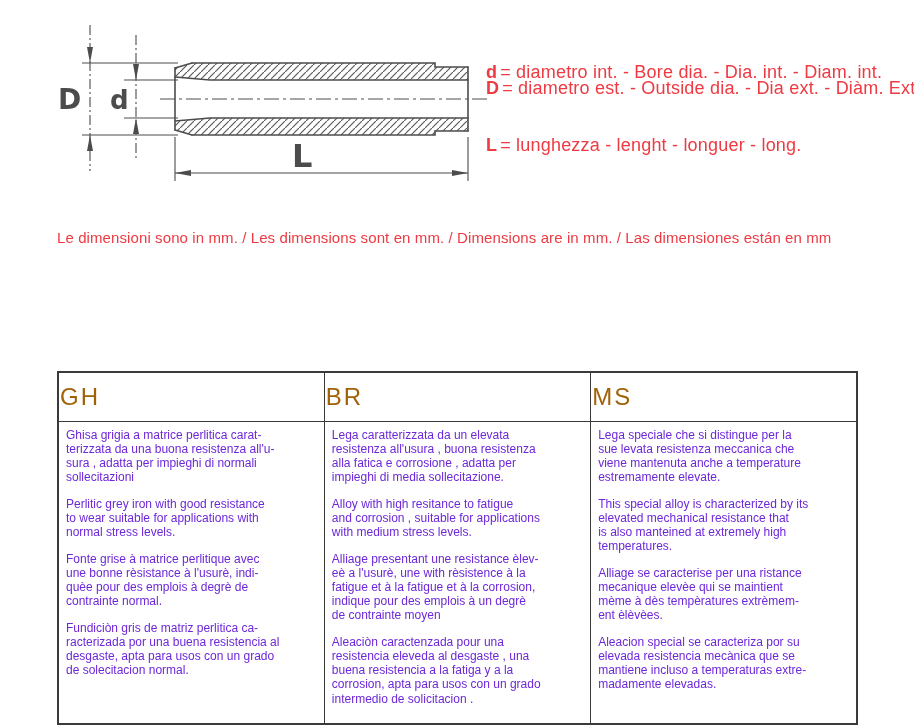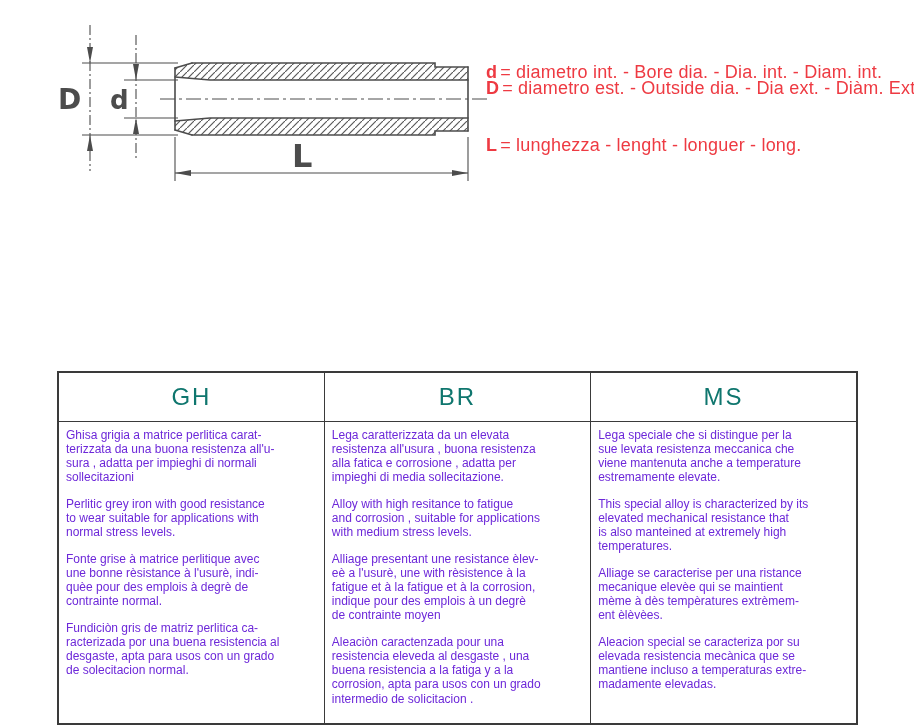--- a/index.html
+++ b/index.html
@@ -116,6 +116,7 @@
     </div>
   </div>
 
+  <div class="dims-note">Le dimensioni sono in mm. / Les dimensions sont en mm. / Dimensions are in mm. / Las dimensiones están en mm</div>
 
   <table class="materials">
     <thead>

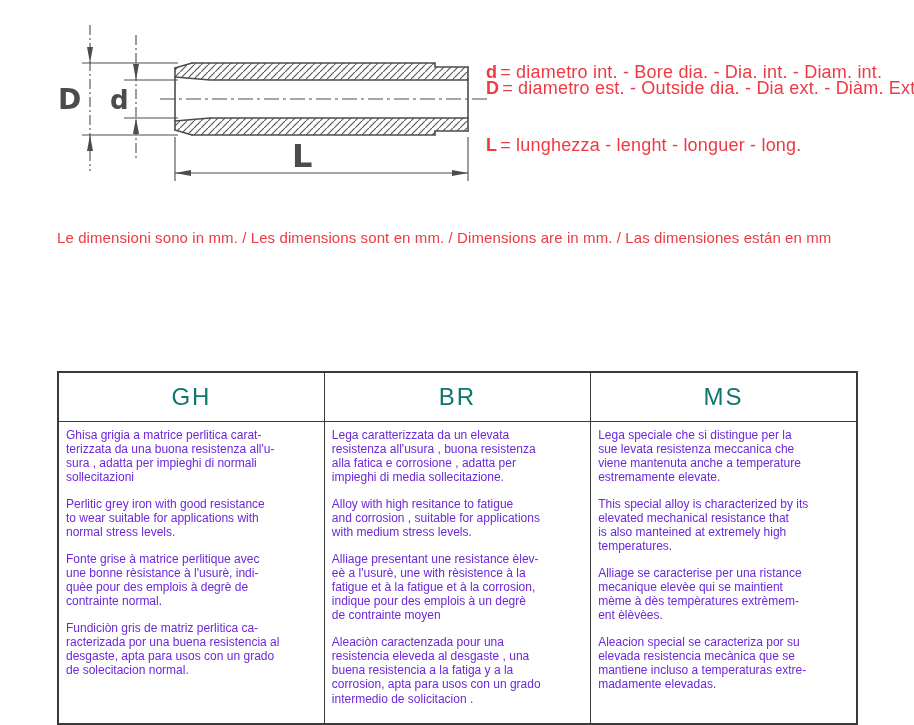--- a/index.html
+++ b/index.html
@@ -34,7 +34,7 @@
   .materials{border:2px solid #3a3a3a;}
   .materials th{
     height:46px;font-size:24px;font-weight:normal;letter-spacing:2px;
-    color:#0f766e;text-align:center;vertical-align:middle;
+    color:#a16207;text-align:left;vertical-align:middle;
   }
   .materials td{
     height:276px;vertical-align:top;padding:6px 7px 4px 7px;

